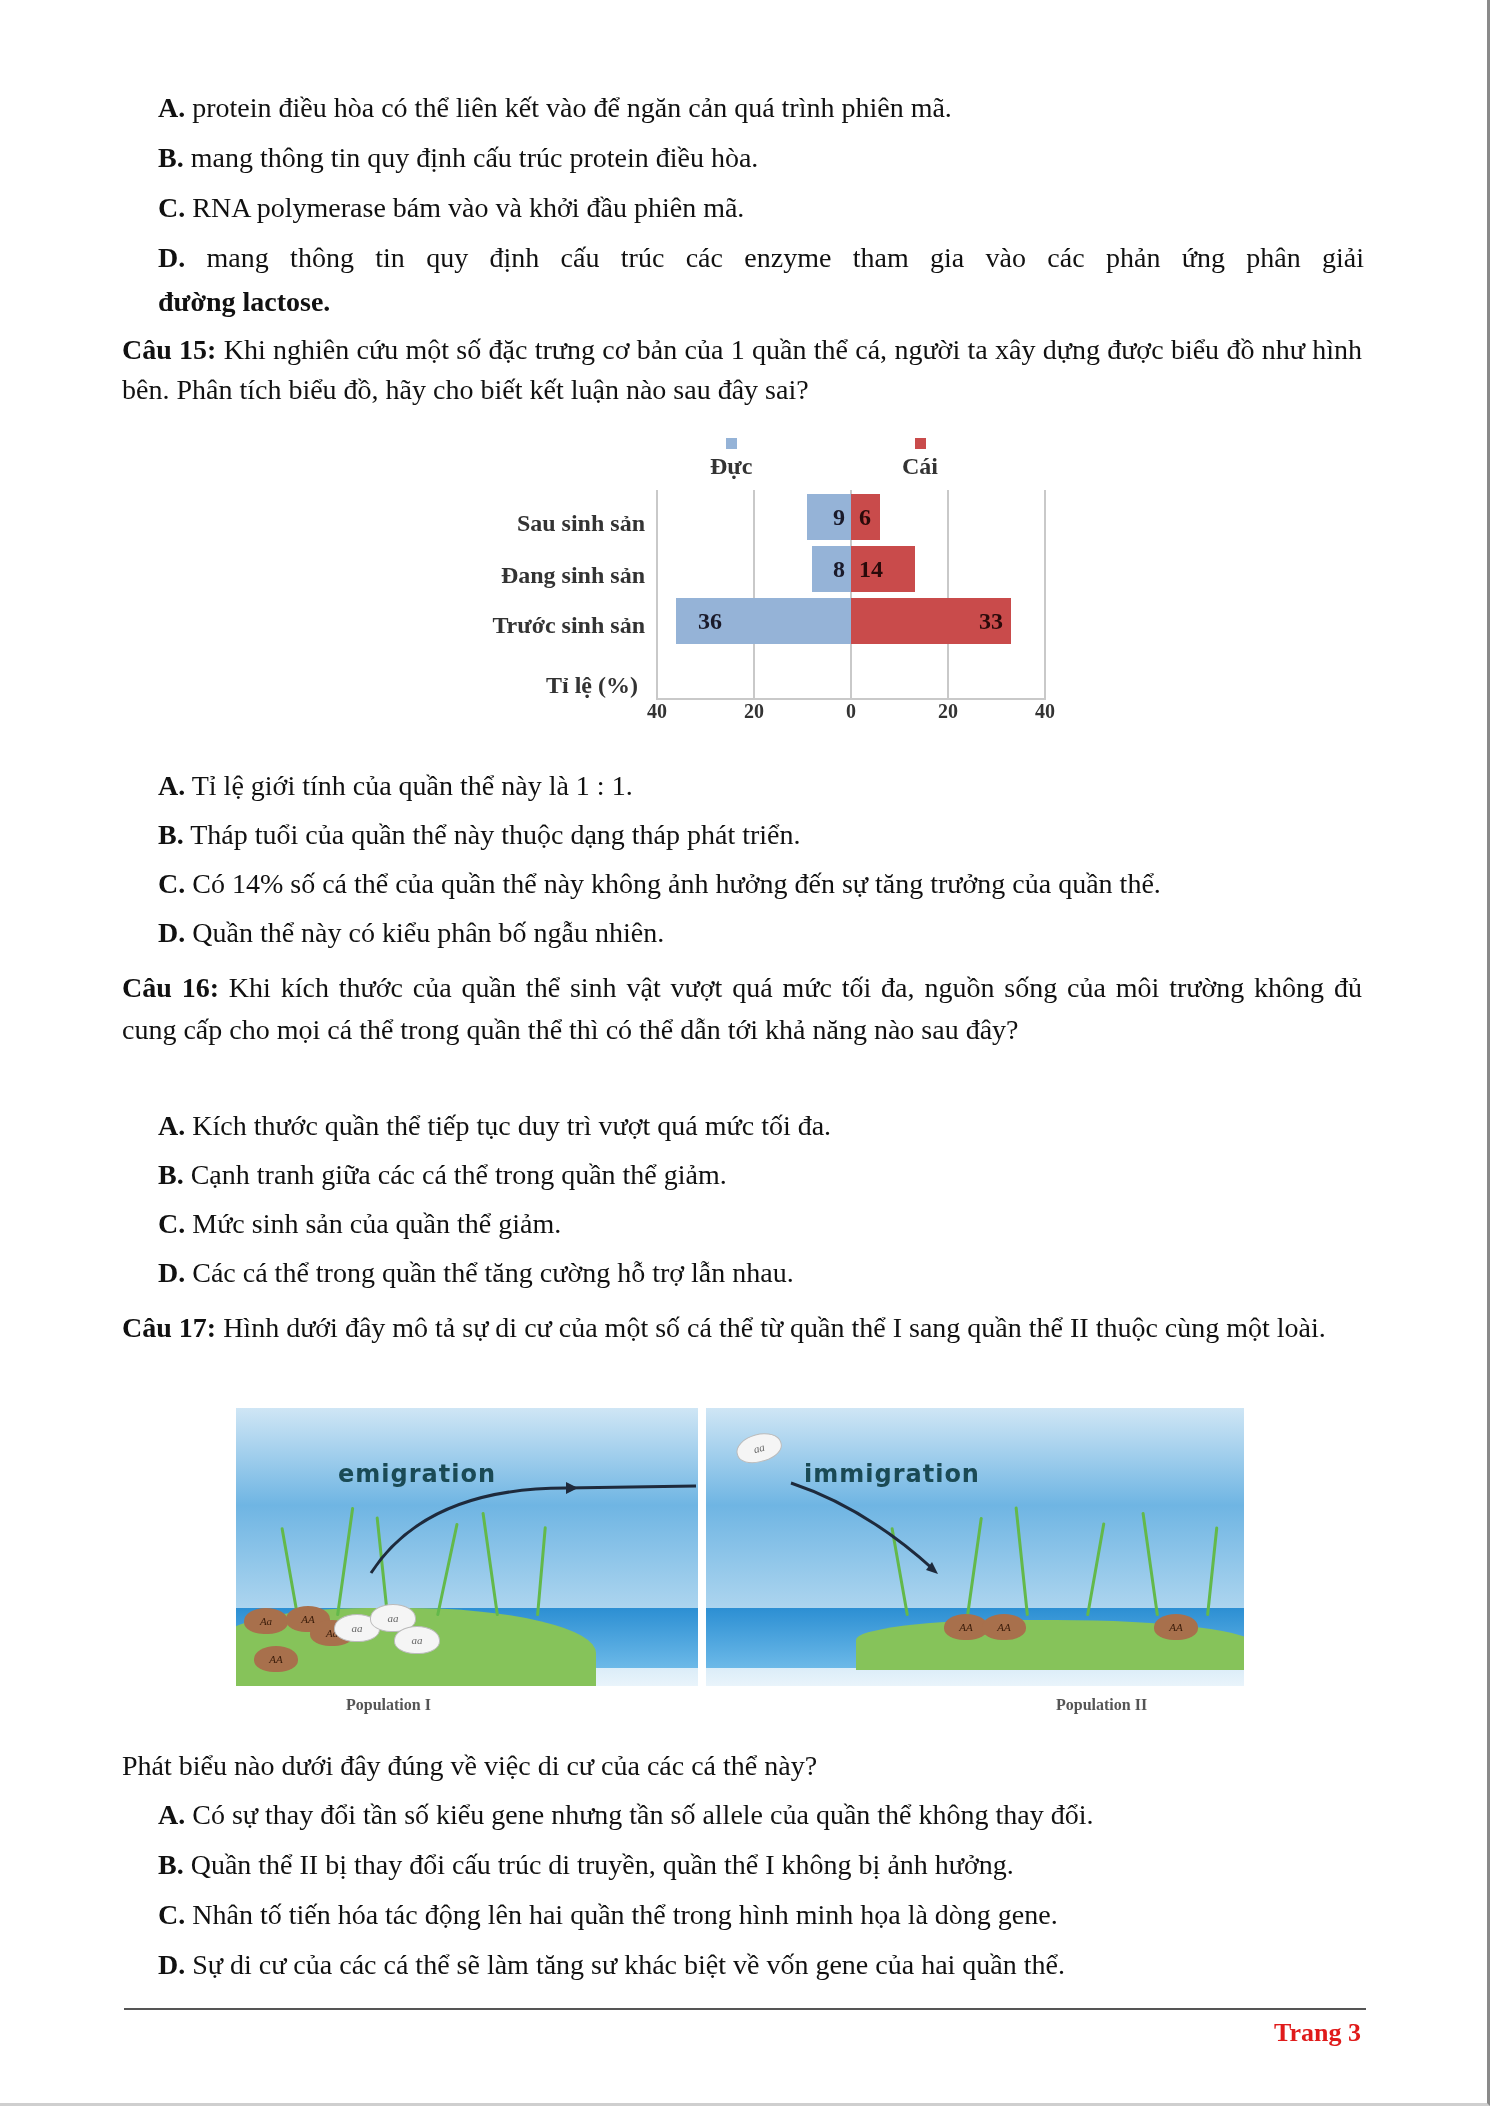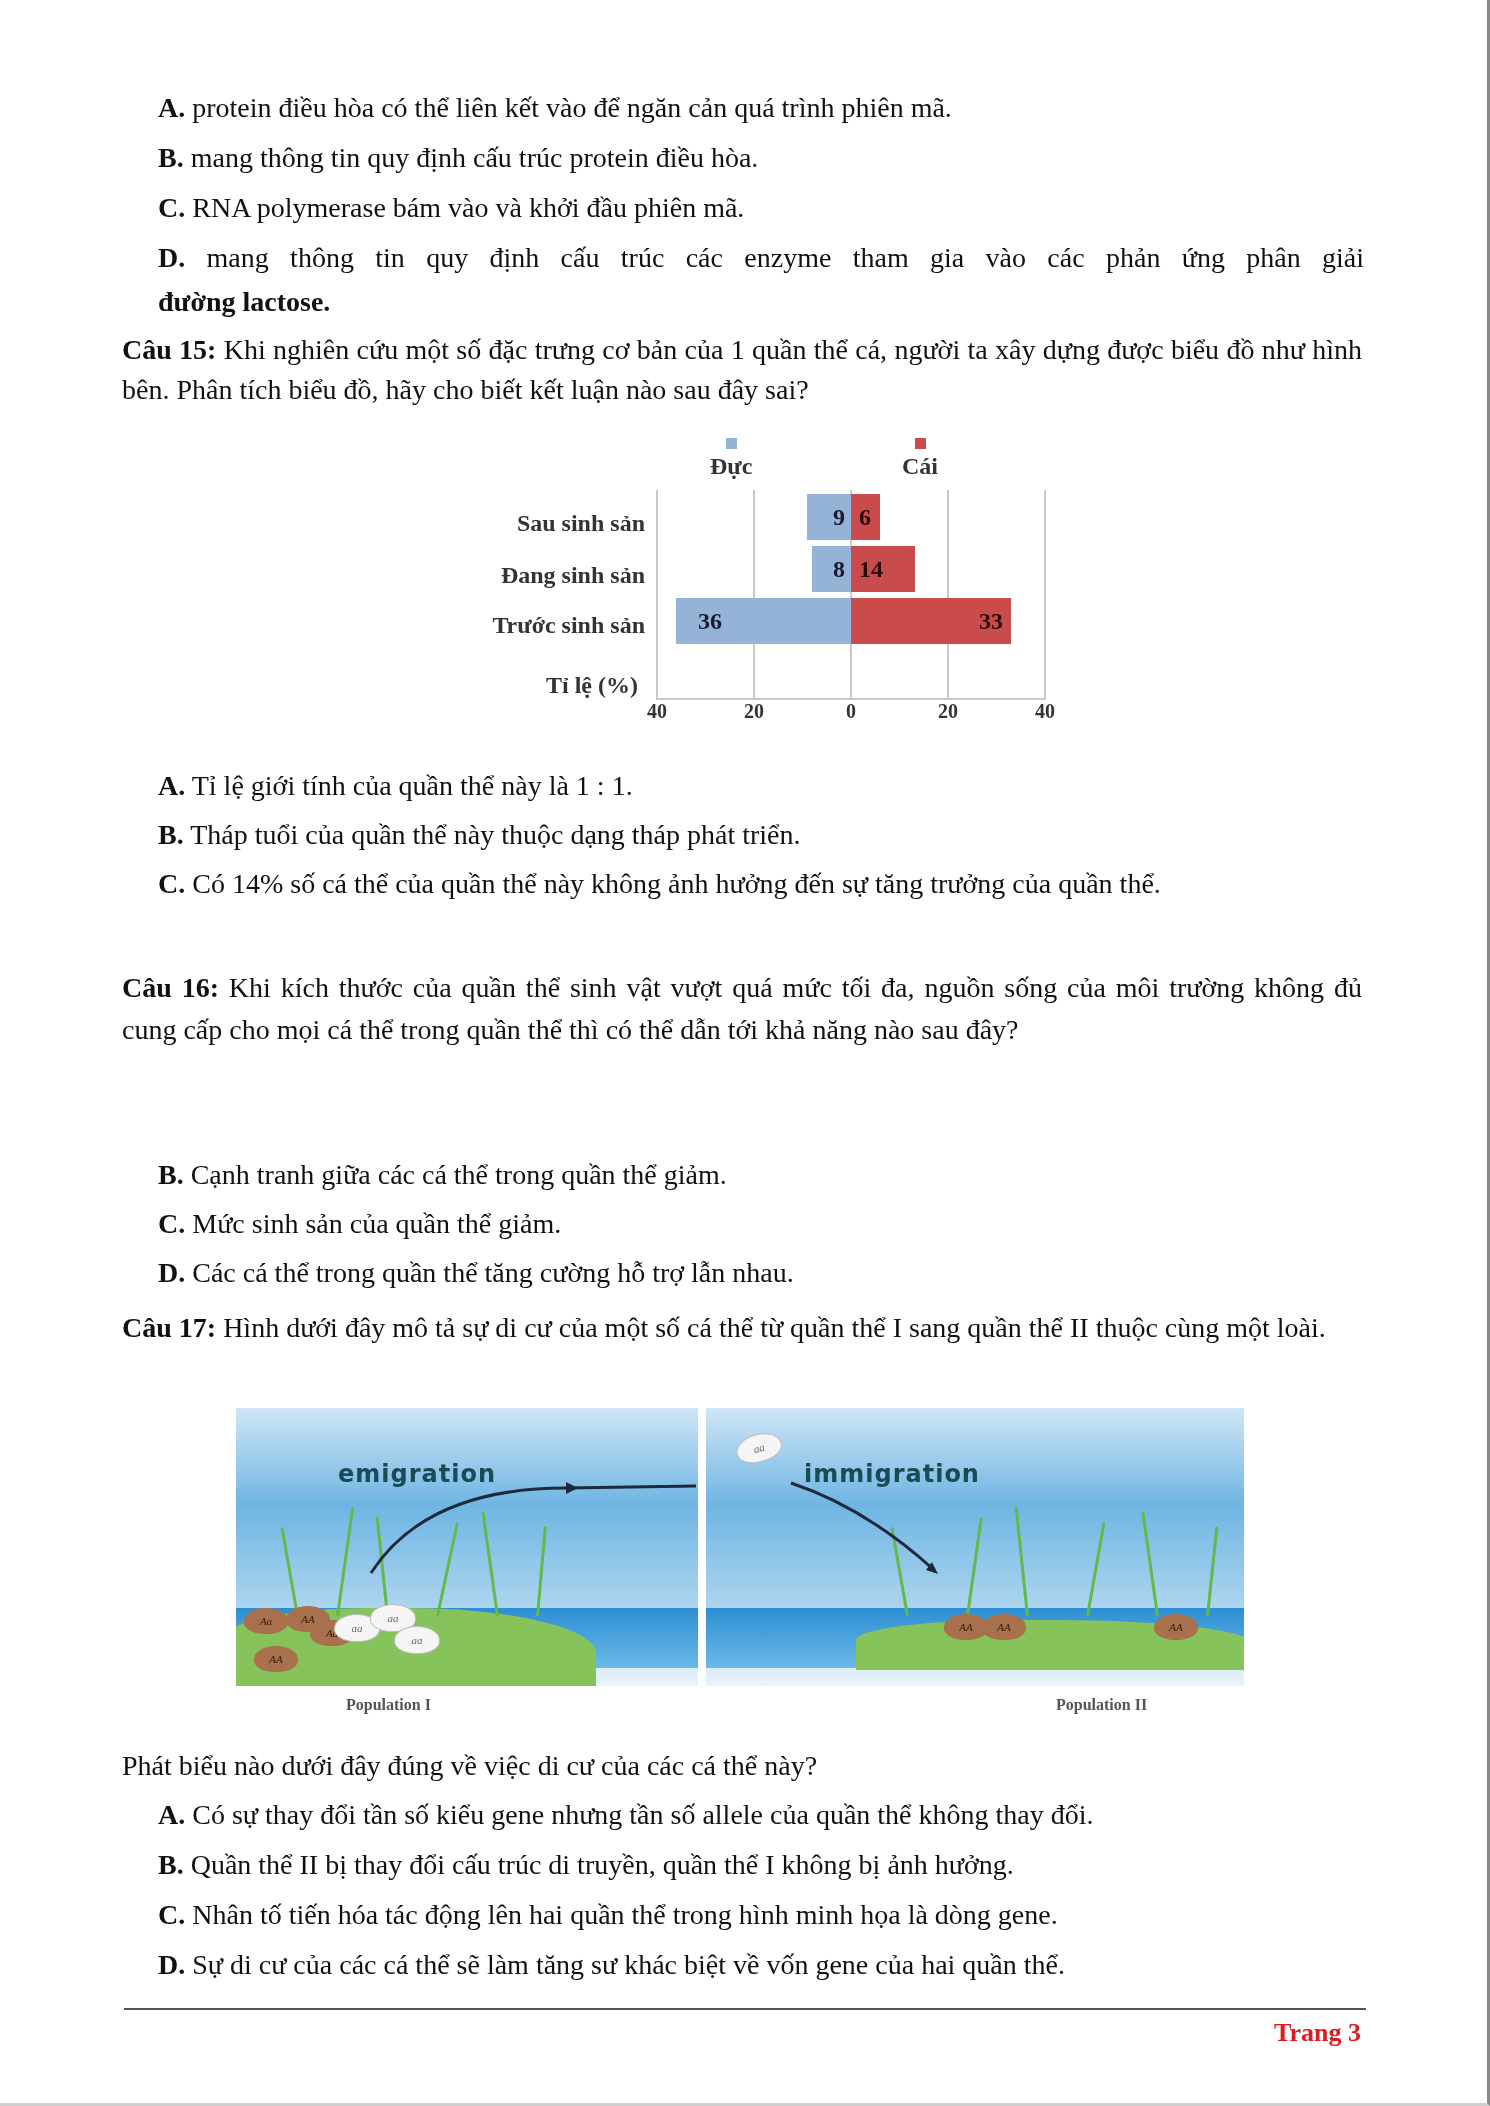--- a/index.html
+++ b/index.html
@@ -97,6 +97,7 @@
   <div class="line opt" style="top:766px"><b>A.</b><span> Tỉ lệ giới tính của quần thể này là 1 : 1.</span></div>
   <div class="line opt" style="top:815px"><b>B.</b><span> Tháp tuổi của quần thể này thuộc dạng tháp phát triển.</span></div>
   <div class="line opt" style="top:864px"><b>C.</b><span> Có 14% số cá thể của quần thể này không ảnh hưởng đến sự tăng trưởng của quần thể.</span></div>
+  <div class="line opt" style="top:913px"><b>D.</b><span> Quần thể này có kiểu phân bố ngẫu nhiên.</span></div>
 
   <div class="line q" style="top:967px; line-height:42px;"><b>Câu 16:</b><span> Khi kích thước của quần thể sinh vật vượt quá mức tối đa, nguồn sống của môi trường  không đủ cung cấp cho mọi cá thể trong quần thể thì có thể dẫn tới khả năng nào sau đây?</span></div>
   <div class="line opt" style="top:1155px"><b>B.</b><span> Cạnh tranh giữa các cá thể trong quần thể giảm.</span></div>

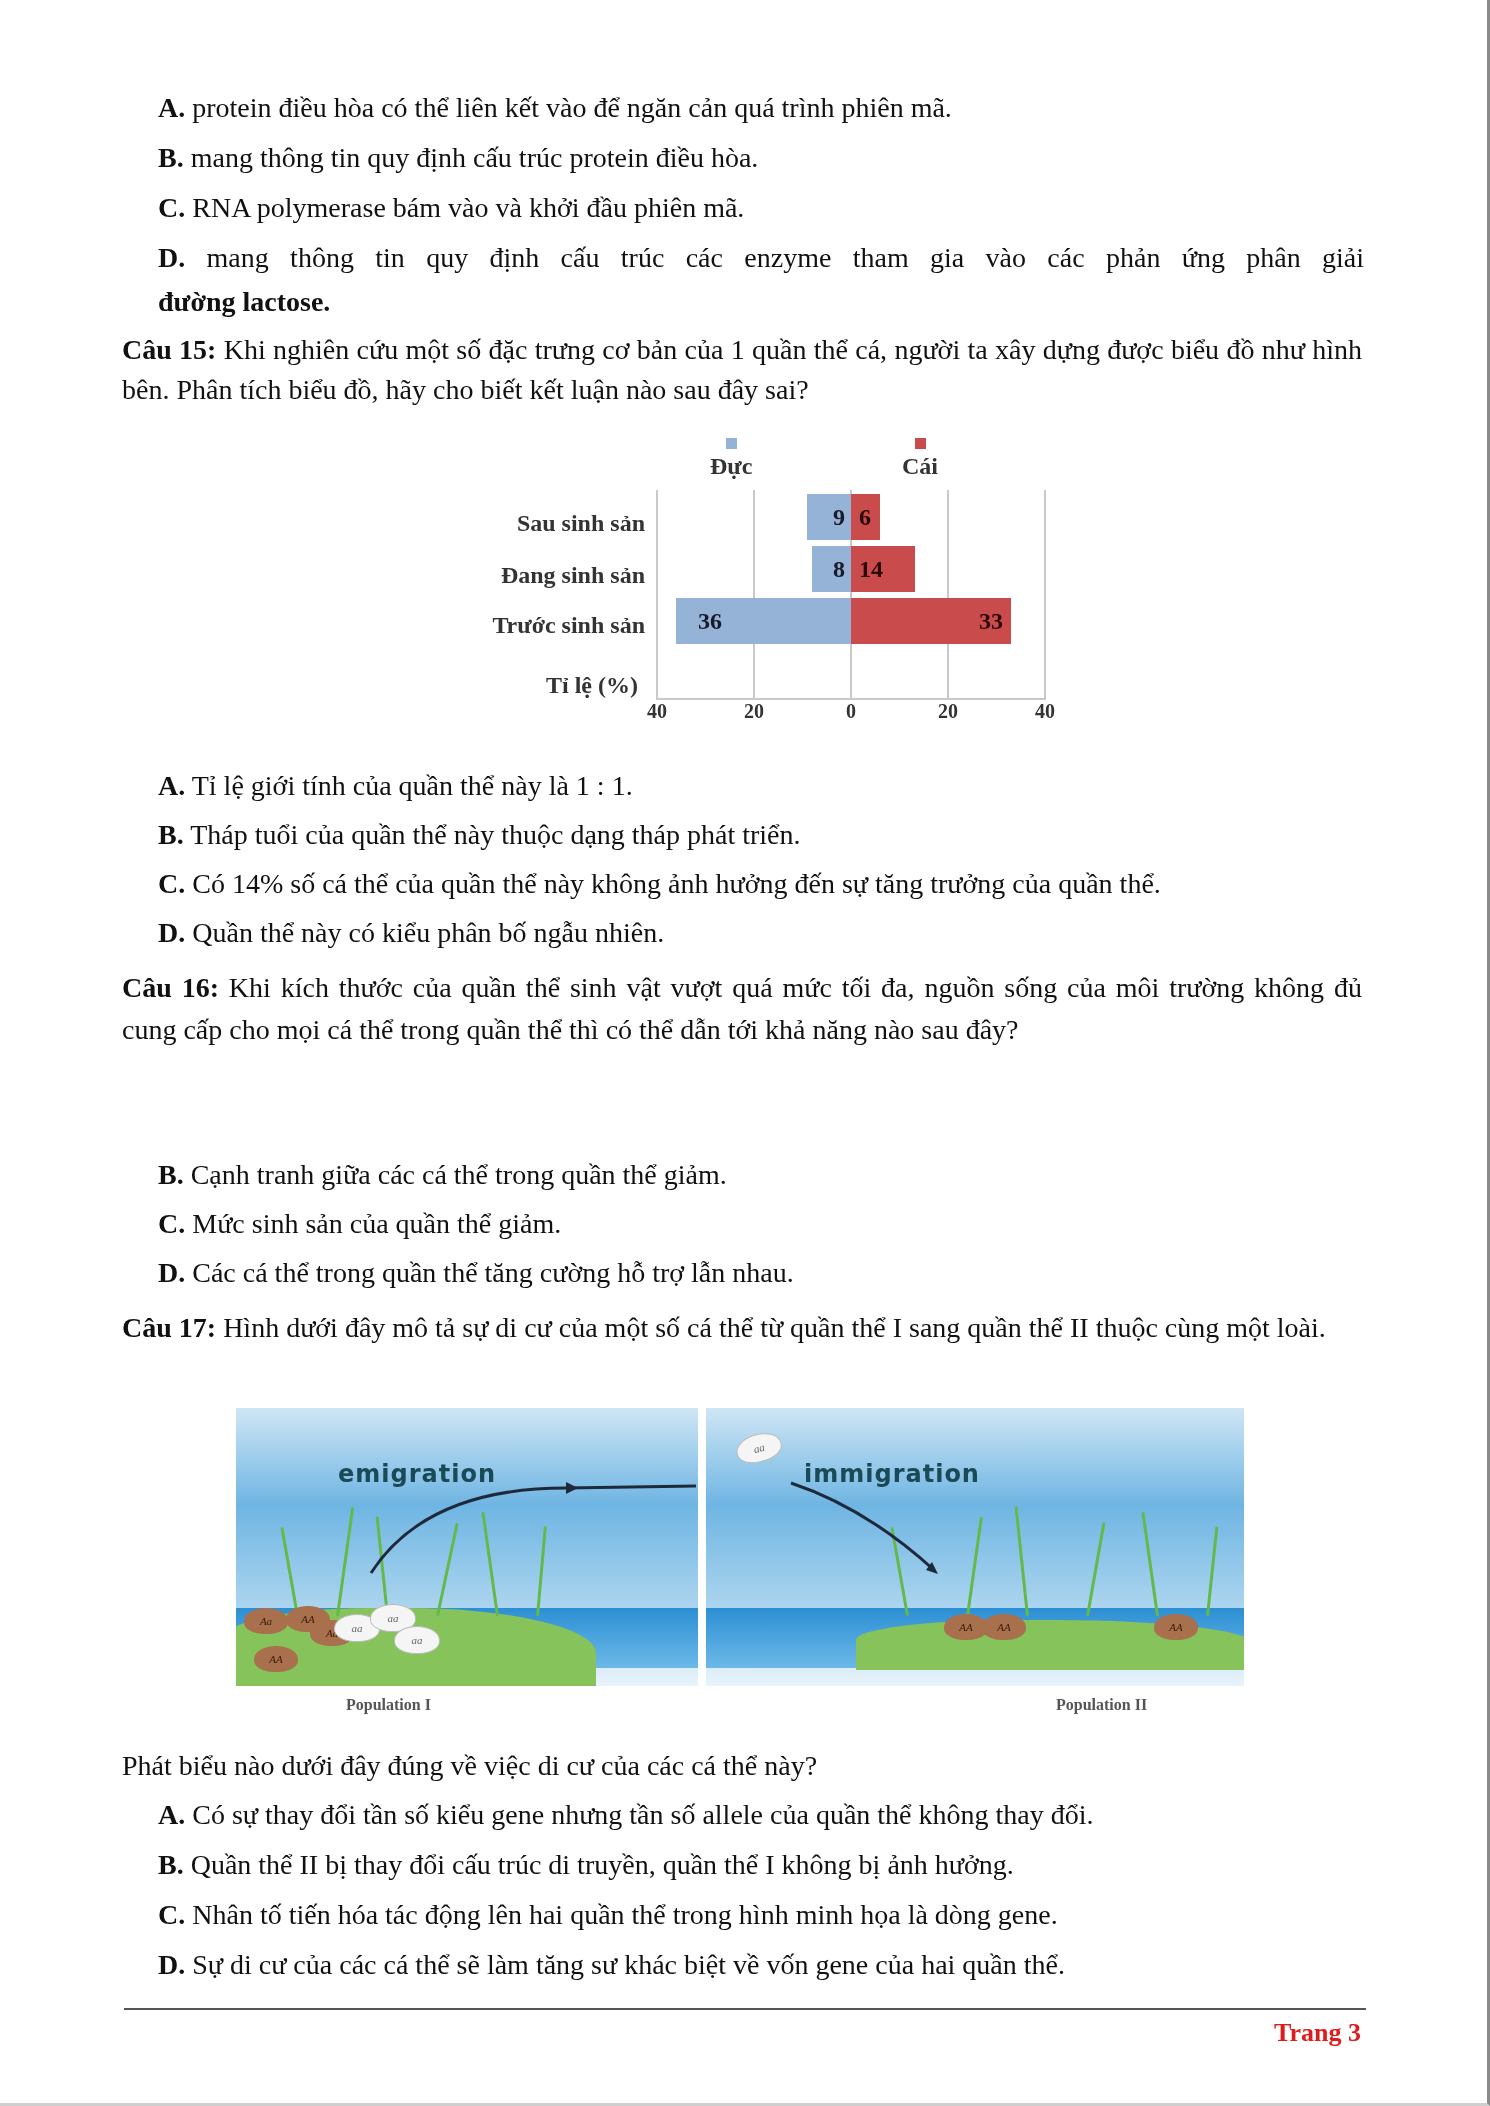--- a/index.html
+++ b/index.html
@@ -100,6 +100,7 @@
   <div class="line opt" style="top:913px"><b>D.</b><span> Quần thể này có kiểu phân bố ngẫu nhiên.</span></div>
 
   <div class="line q" style="top:967px; line-height:42px;"><b>Câu 16:</b><span> Khi kích thước của quần thể sinh vật vượt quá mức tối đa, nguồn sống của môi trường  không đủ cung cấp cho mọi cá thể trong quần thể thì có thể dẫn tới khả năng nào sau đây?</span></div>
+  <div class="line opt" style="top:1106px"><b>A.</b><span> Kích thước quần thể tiếp tục duy trì vượt quá mức tối đa.</span></div>
   <div class="line opt" style="top:1155px"><b>B.</b><span> Cạnh tranh giữa các cá thể trong quần thể giảm.</span></div>
   <div class="line opt" style="top:1204px"><b>C.</b><span> Mức sinh sản của quần thể giảm.</span></div>
   <div class="line opt" style="top:1253px"><b>D.</b><span> Các cá thể trong quần thể tăng cường hỗ trợ lẫn nhau.</span></div>

